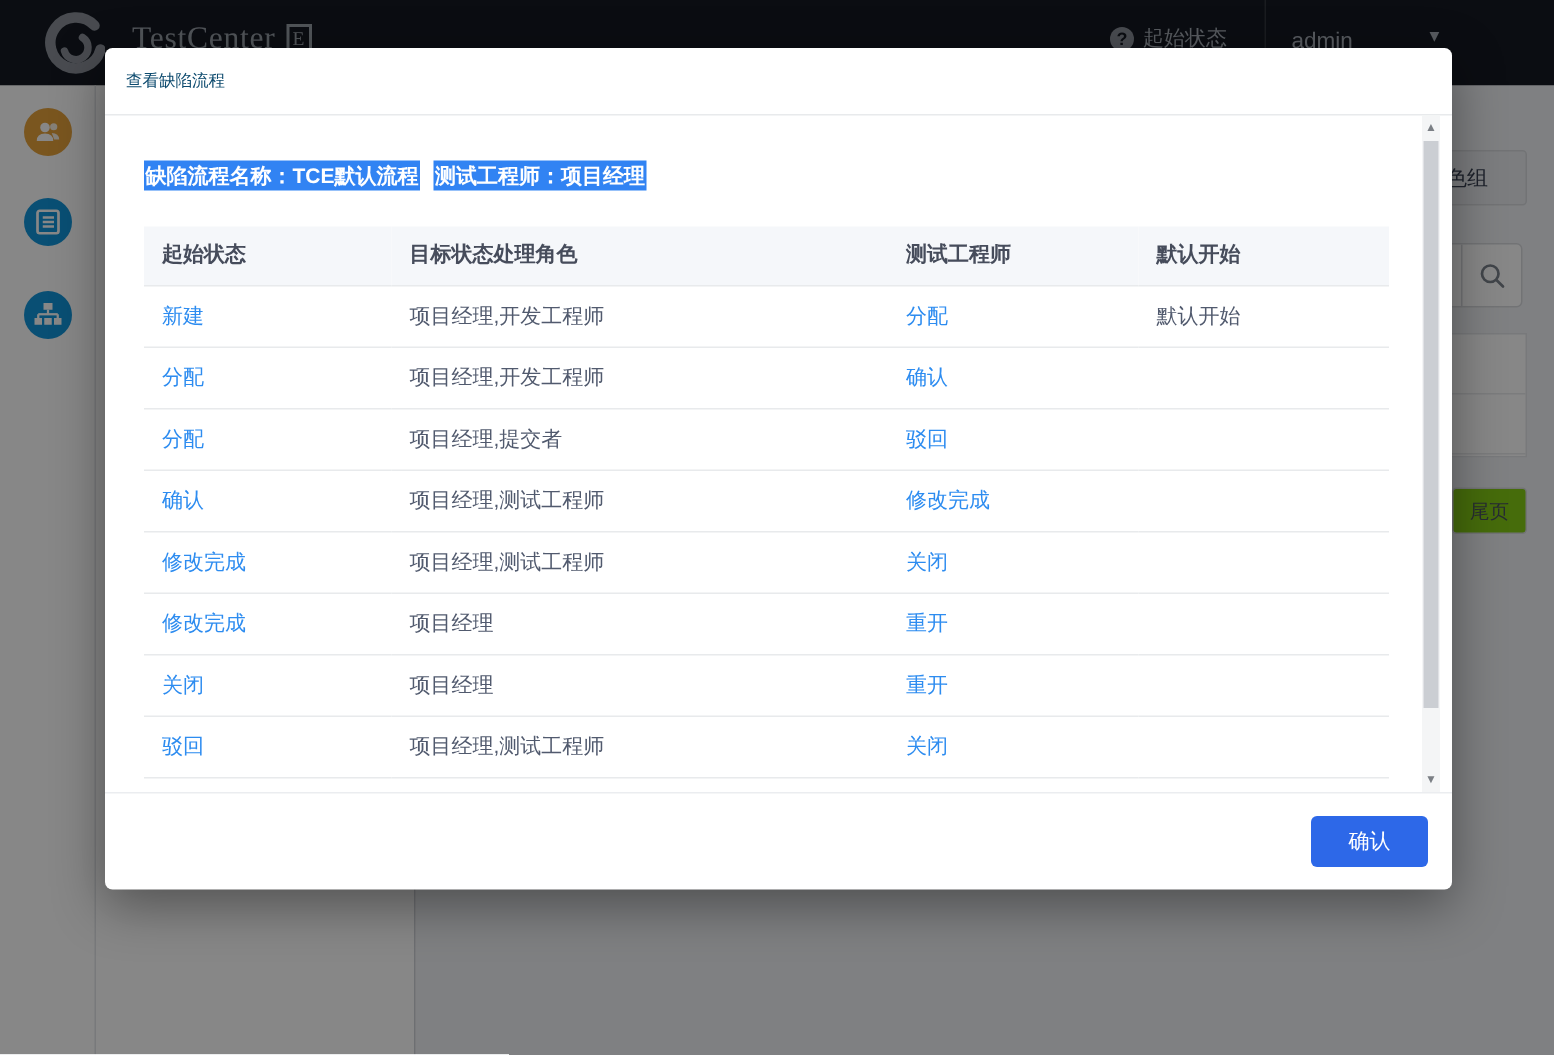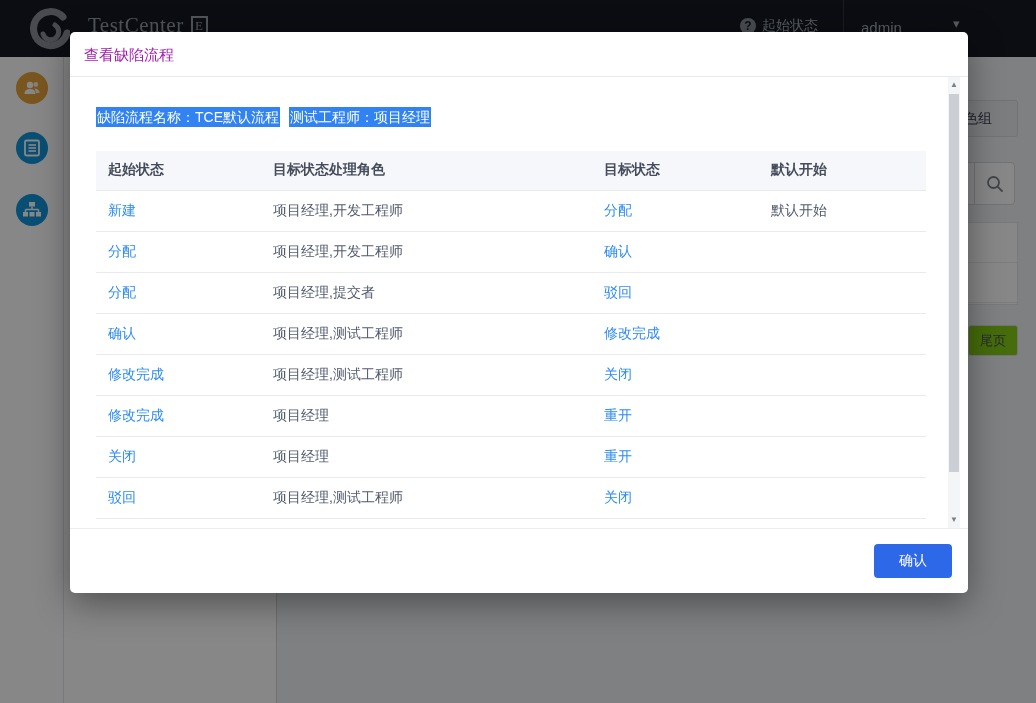--- a/index.html
+++ b/index.html
@@ -35,7 +35,7 @@
   
   .modal { position:absolute; left:70px; top:32px; width:898px; height:561px; background:#fff; border-radius:5px; box-shadow:0 10px 35px rgba(0,0,0,.4); z-index:10; }
   .modal-header { position:absolute; left:0; top:0; right:0; height:45px; border-bottom:1px solid #e8eaec; }
-  .modal-title { position:absolute; left:14px; top:0; line-height:45px; font-size:15px; color:#a21caf; }
+  .modal-title { position:absolute; left:14px; top:0; line-height:45px; font-size:11px; color:#0c4a6e; }
   .modal-body { position:absolute; left:0; top:46px; width:898px; height:450px; overflow:hidden; padding-left:26px; }
   .sel-line { margin-top:29px; font-size:14px; line-height:20px; color:#fff; }
   .sel-span { background:#3183f3; color:#fff; padding:2px 1px; }

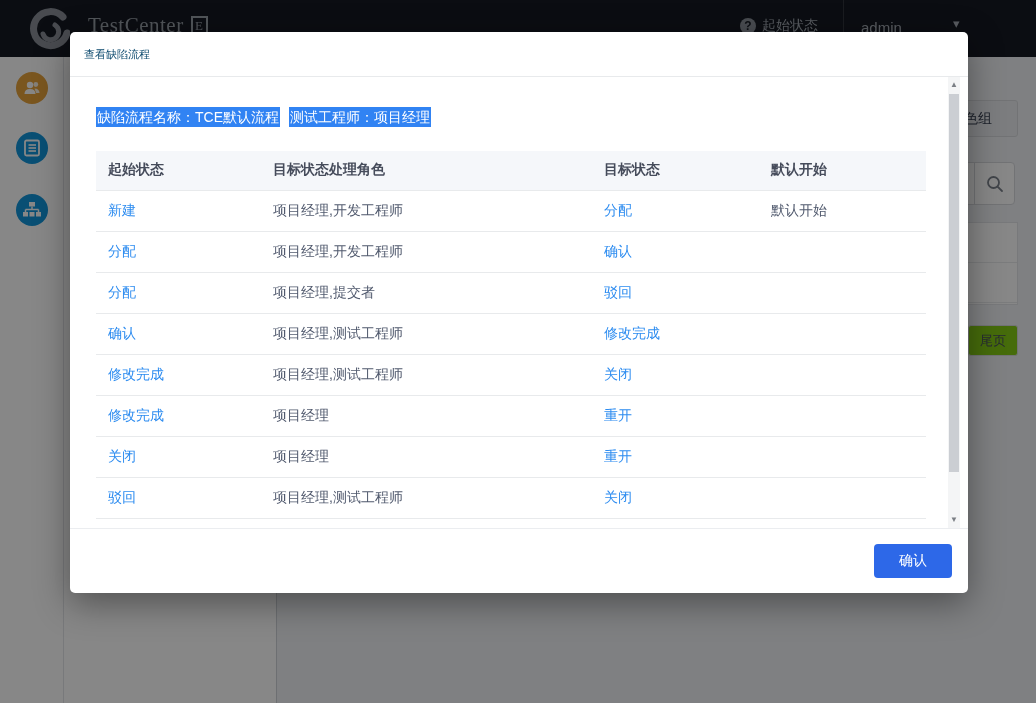--- a/index.html
+++ b/index.html
@@ -38,7 +38,7 @@
   .modal-title { position:absolute; left:14px; top:0; line-height:45px; font-size:11px; color:#0c4a6e; }
   .modal-body { position:absolute; left:0; top:46px; width:898px; height:450px; overflow:hidden; padding-left:26px; }
   .sel-line { margin-top:29px; font-size:14px; line-height:20px; color:#fff; }
-  .sel-span { background:#3183f3; color:#fff; padding:2px 1px; }
+  .sel-span { background:#3183f3; color:#fff; padding:2px 1px;font-weight:bold; }
   .sel-span + .sel-span { margin-left:9px; }
 
   table.flow { margin-top:24px; width:830px; border-collapse:collapse; table-layout:fixed; font-size:14px; }

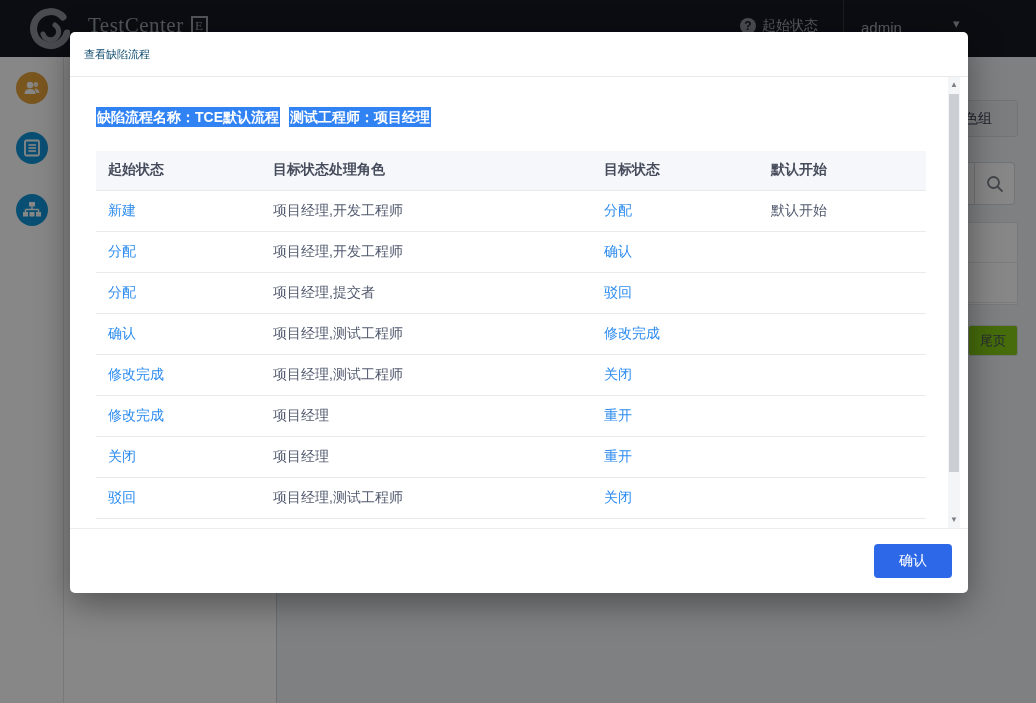--- a/index.html
+++ b/index.html
@@ -151,7 +151,7 @@
           <tr>
             <th>起始状态</th>
             <th>目标状态处理角色</th>
-            <th>目标状态</th>
+            <th>测试工程师</th>
             <th>默认开始</th>
           </tr>
         </thead>

